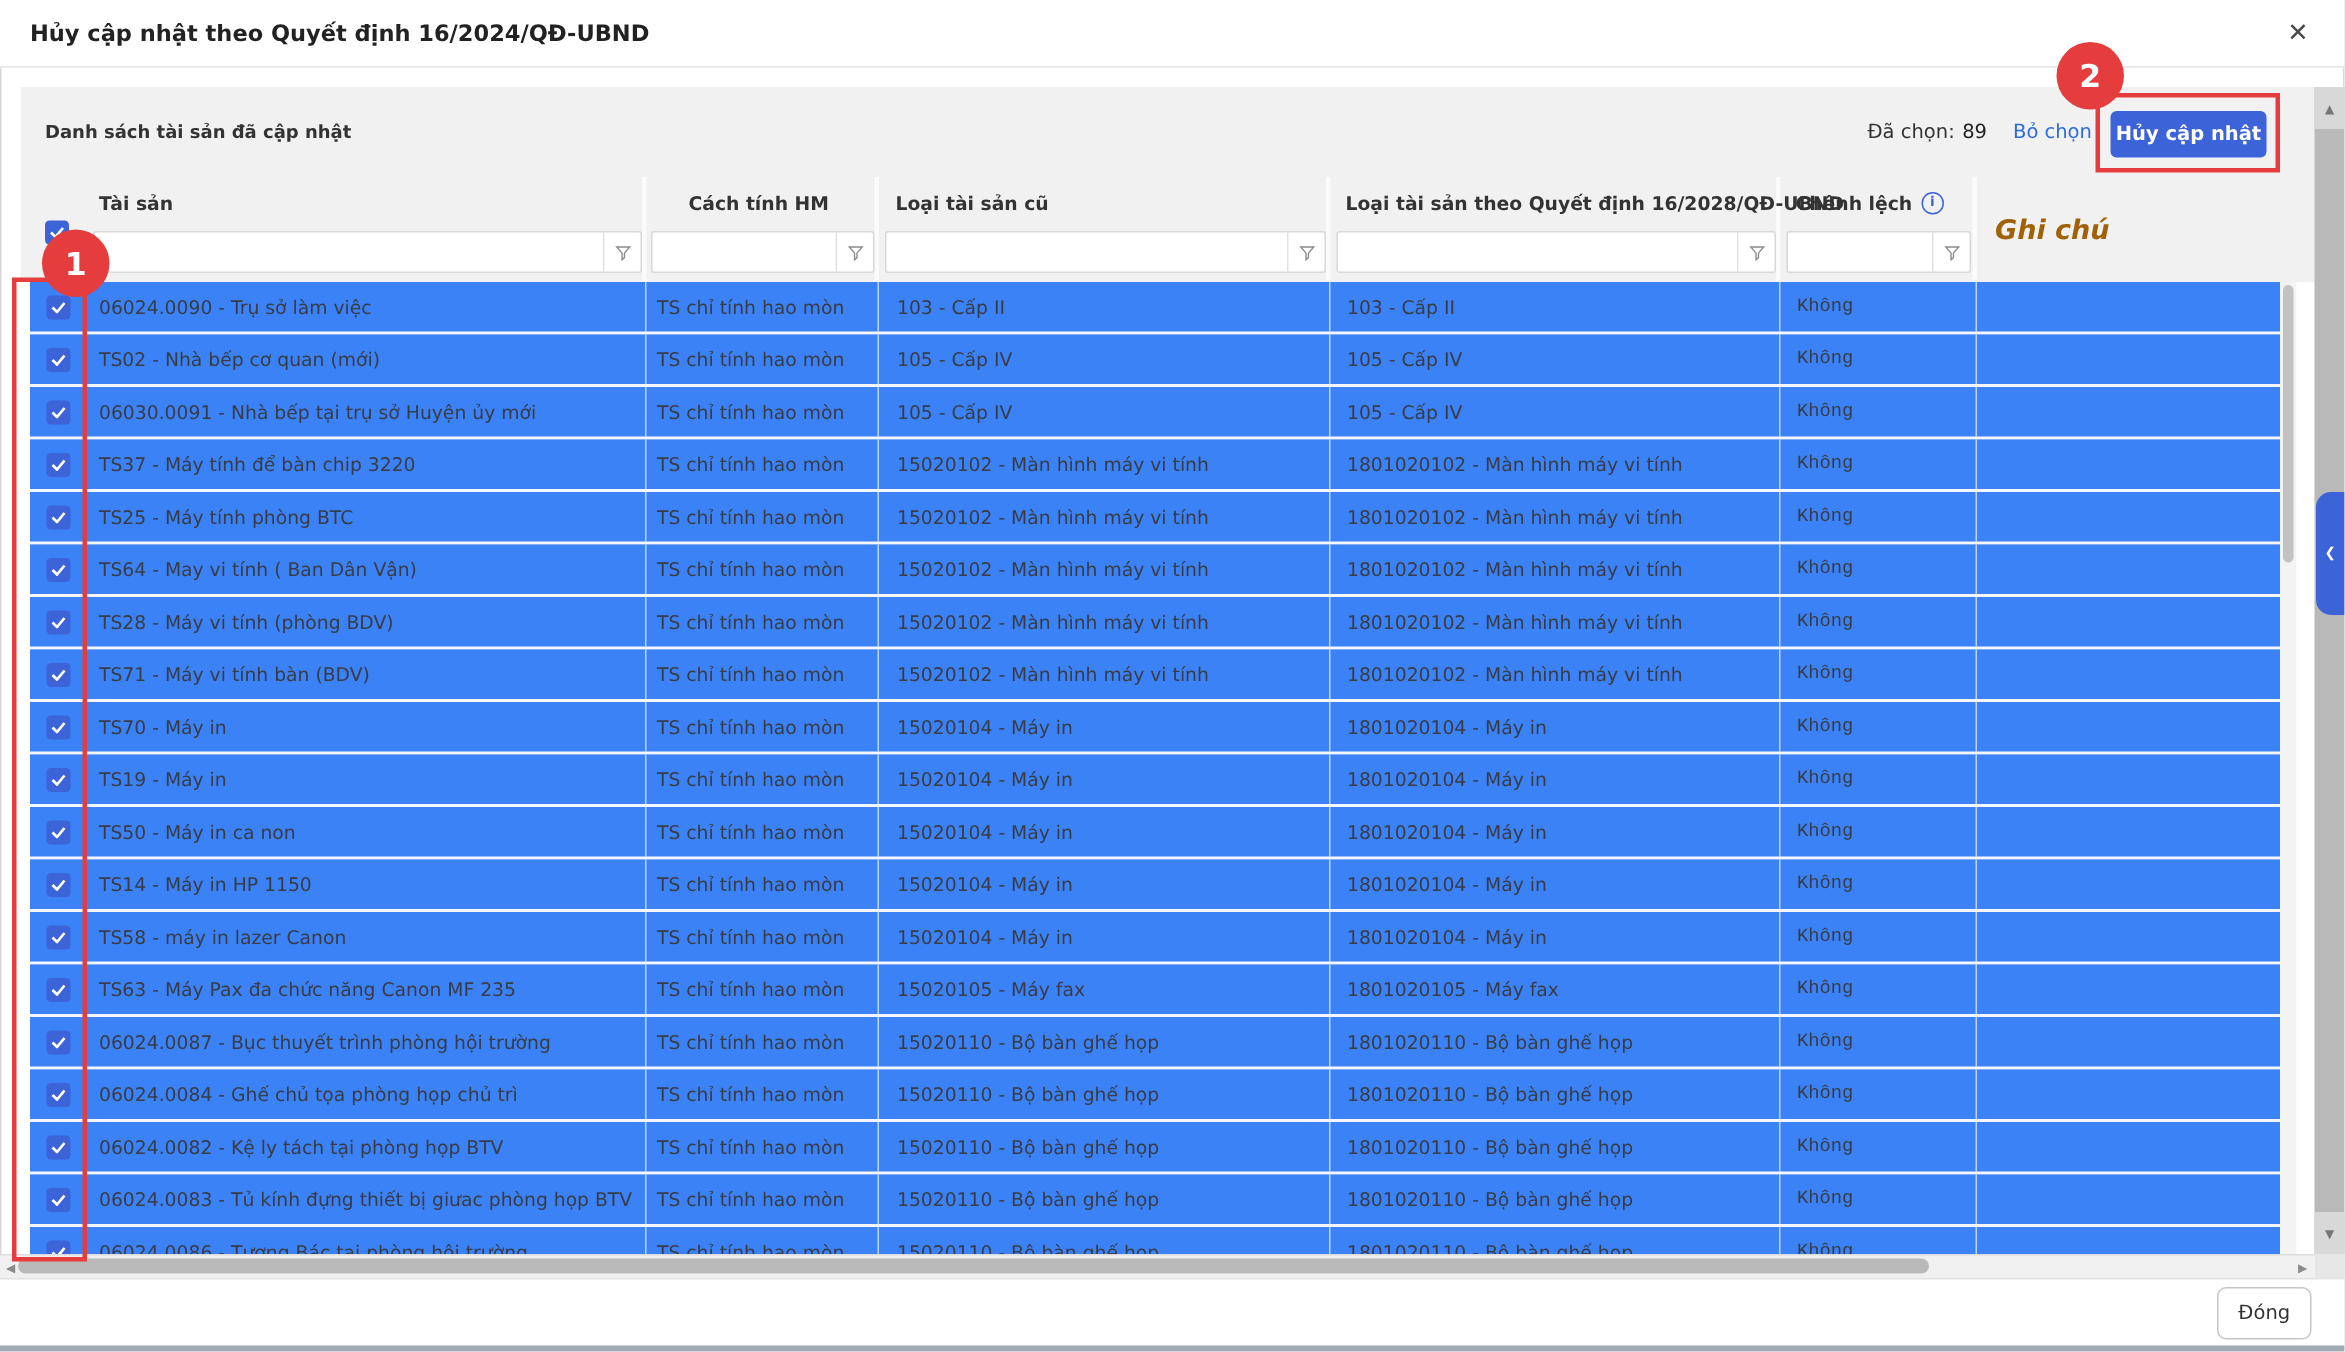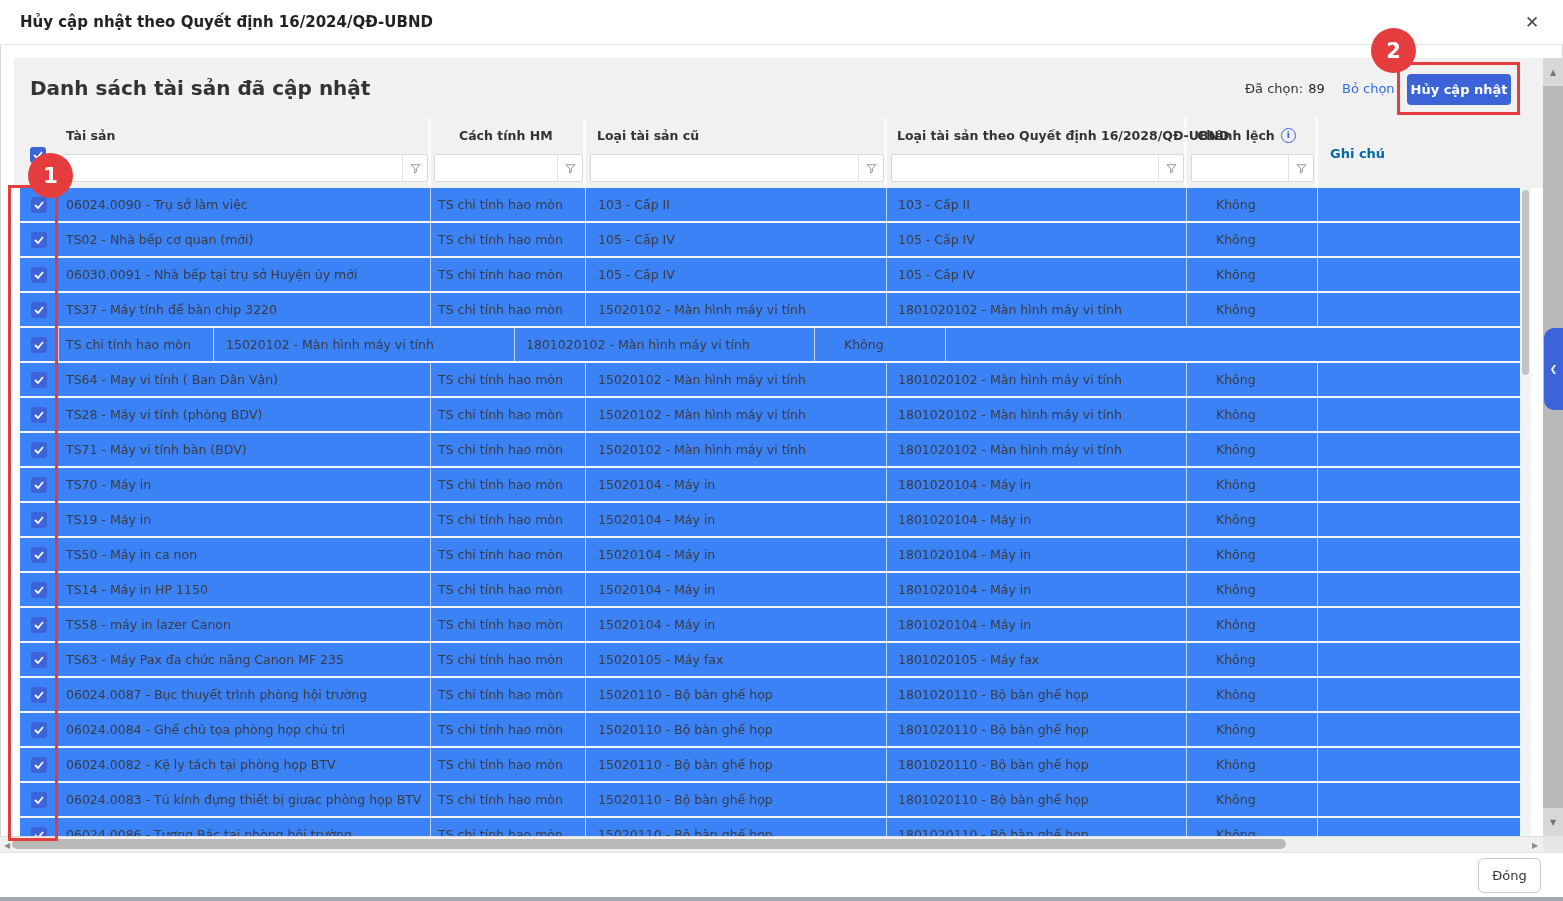--- a/index.html
+++ b/index.html
@@ -19,7 +19,7 @@
 
   
   .band{left:14px;top:58px;width:1529px;height:130px;background:#f1f1f2;}
-  .panel-title{left:30px;top:58px;height:60px;display:flex;align-items:center;font-size:20px;font-weight:bold;color:#333;}
+  .panel-title{left:30px;top:58px;height:60px;display:flex;align-items:center;font-size:12px;font-weight:bold;color:#333;}
   .sel-wrap{left:1245px;top:58px;height:60px;display:flex;align-items:center;gap:5px;font-size:13px;color:#333;}
   .sel-wrap b{font-weight:normal;color:#222;}
   .deselect{left:1342px;top:58px;height:60px;display:flex;align-items:center;font-size:13px;color:#2e6be0;cursor:pointer;}

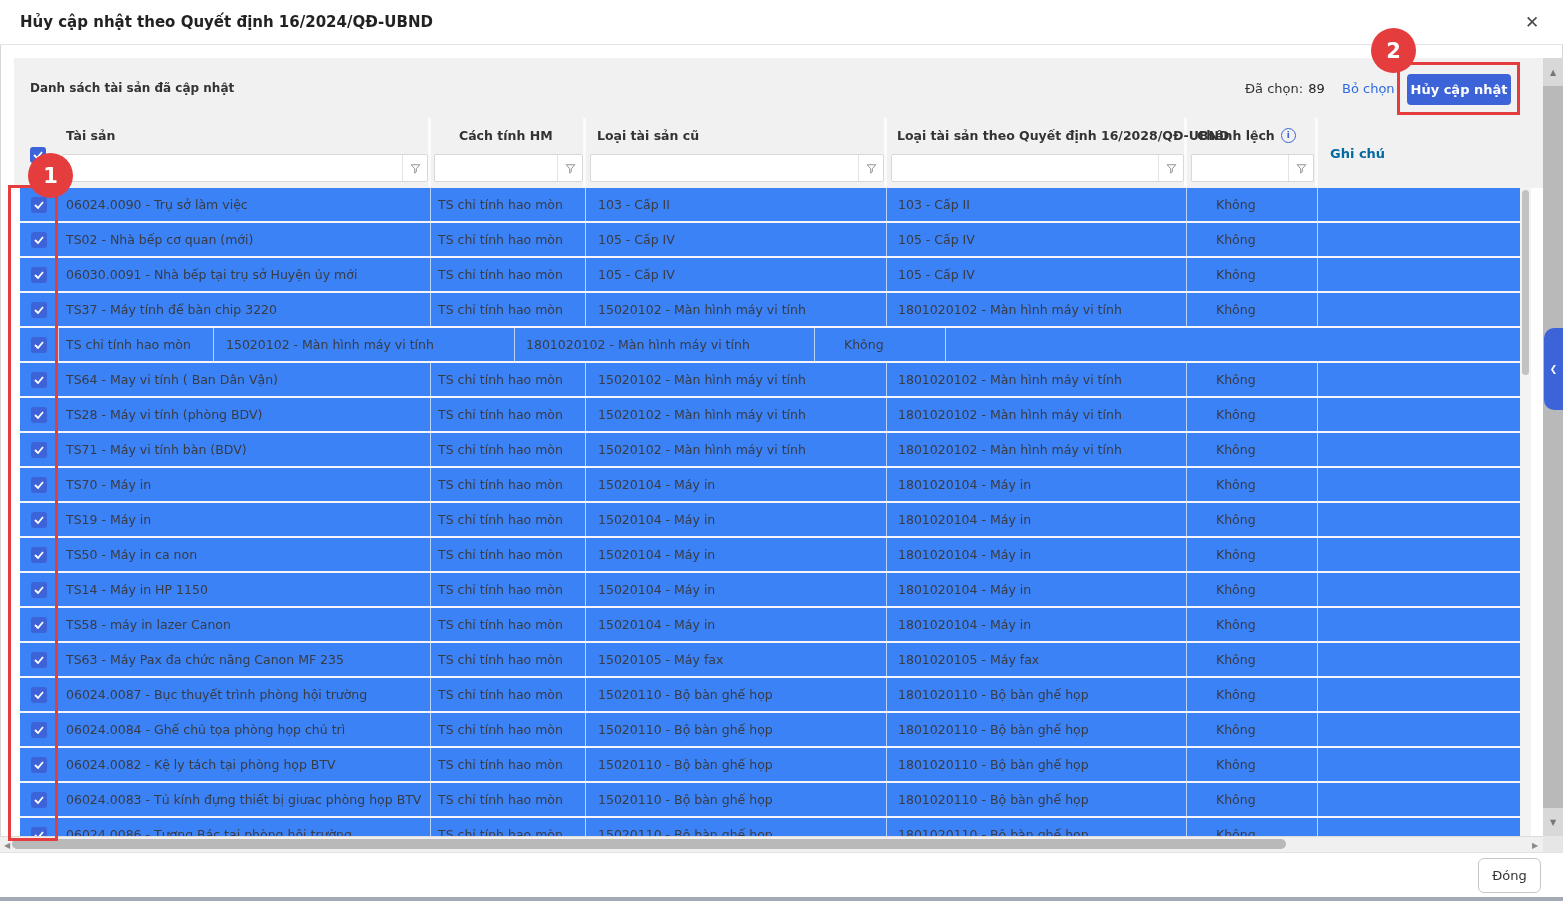--- a/index.html
+++ b/index.html
@@ -28,7 +28,7 @@
 
   .hsep{top:118px;height:69px;width:3px;background:#fbfbfc;}
   .hlabel{top:118px;height:34px;display:flex;align-items:center;font-size:12.5px;font-weight:bold;color:#333;white-space:nowrap;}
-  .ghichu-label{left:1330px;top:118px;height:70px;display:flex;align-items:center;font-size:13px;font-weight:bold;color:#0369a1;}
+  .ghichu-label{left:1330px;top:118px;height:70px;display:flex;align-items:center;font-size:18px;font-weight:bold;color:#a16207;font-style:italic;}
   .info-ic{display:inline-flex;align-items:center;justify-content:center;width:13px;height:13px;border:1.2px solid #3d63d8;
     border-radius:50%;font-size:9px;font-weight:bold;color:#3d63d8;margin-left:6px;font-style:normal;}
 

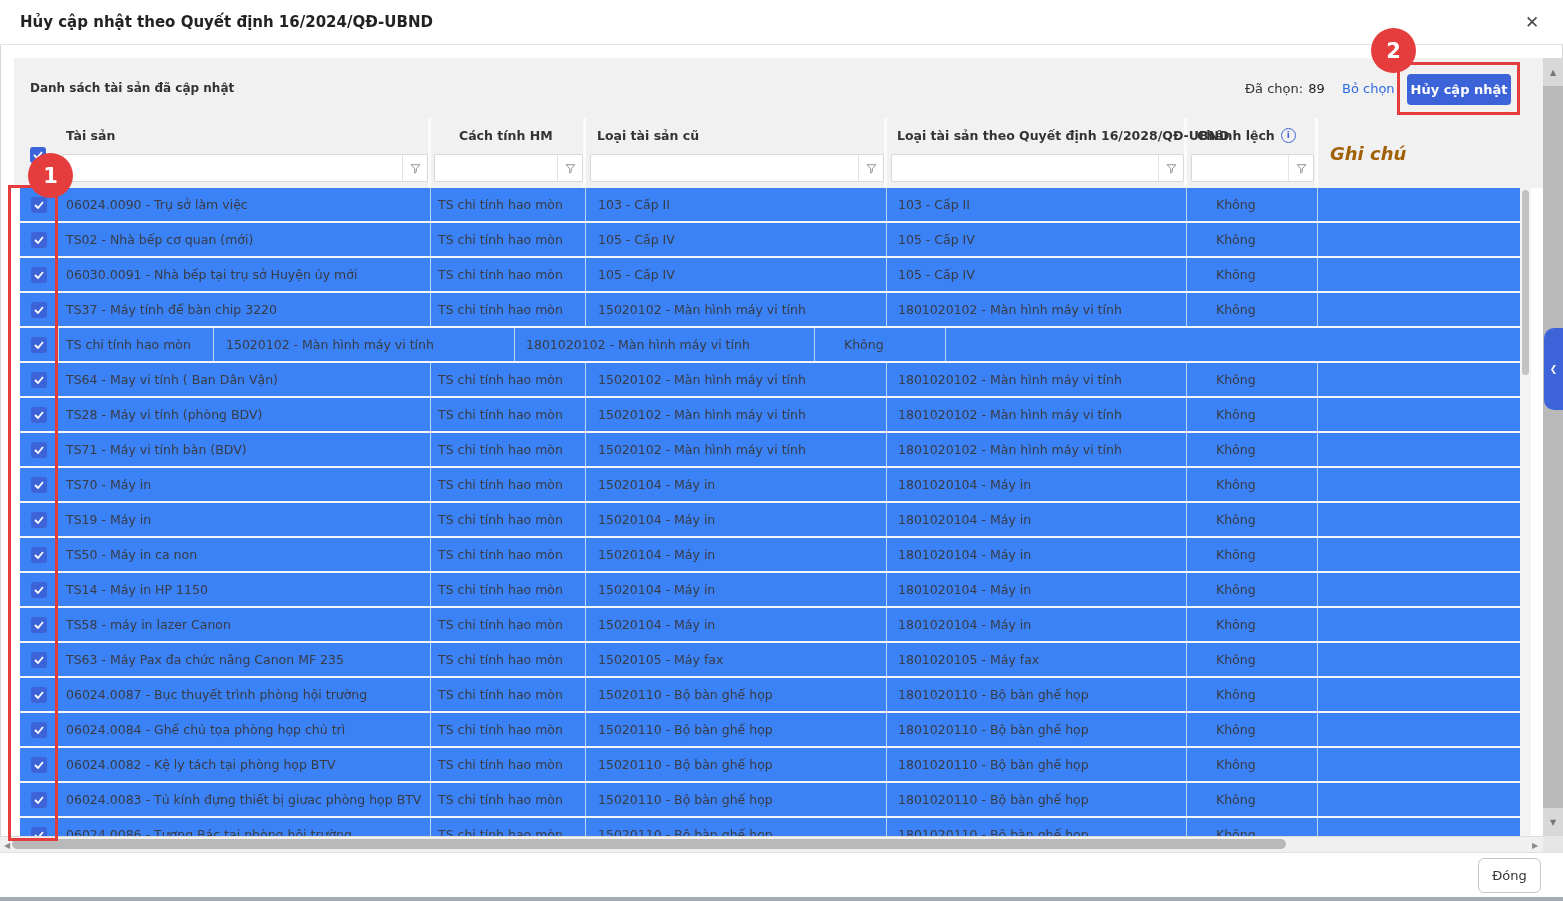--- a/index.html
+++ b/index.html
@@ -48,7 +48,7 @@
   .c2{width:155px;padding-left:7px;border-left:1px solid rgba(255,255,255,.65);}
   .c3{width:301px;padding-left:12px;border-left:1px solid rgba(255,255,255,.65);}
   .c4{width:300px;padding-left:11px;border-left:1px solid rgba(255,255,255,.65);}
-  .c5{width:131px;padding-left:29px;border-left:1px solid rgba(255,255,255,.65);}
+  .c5{width:131px;padding-left:11px;border-left:1px solid rgba(255,255,255,.65);font-family:Liberation Mono, monospace;}
   .c6{width:203px;border-left:1px solid rgba(255,255,255,.65);}
 
   

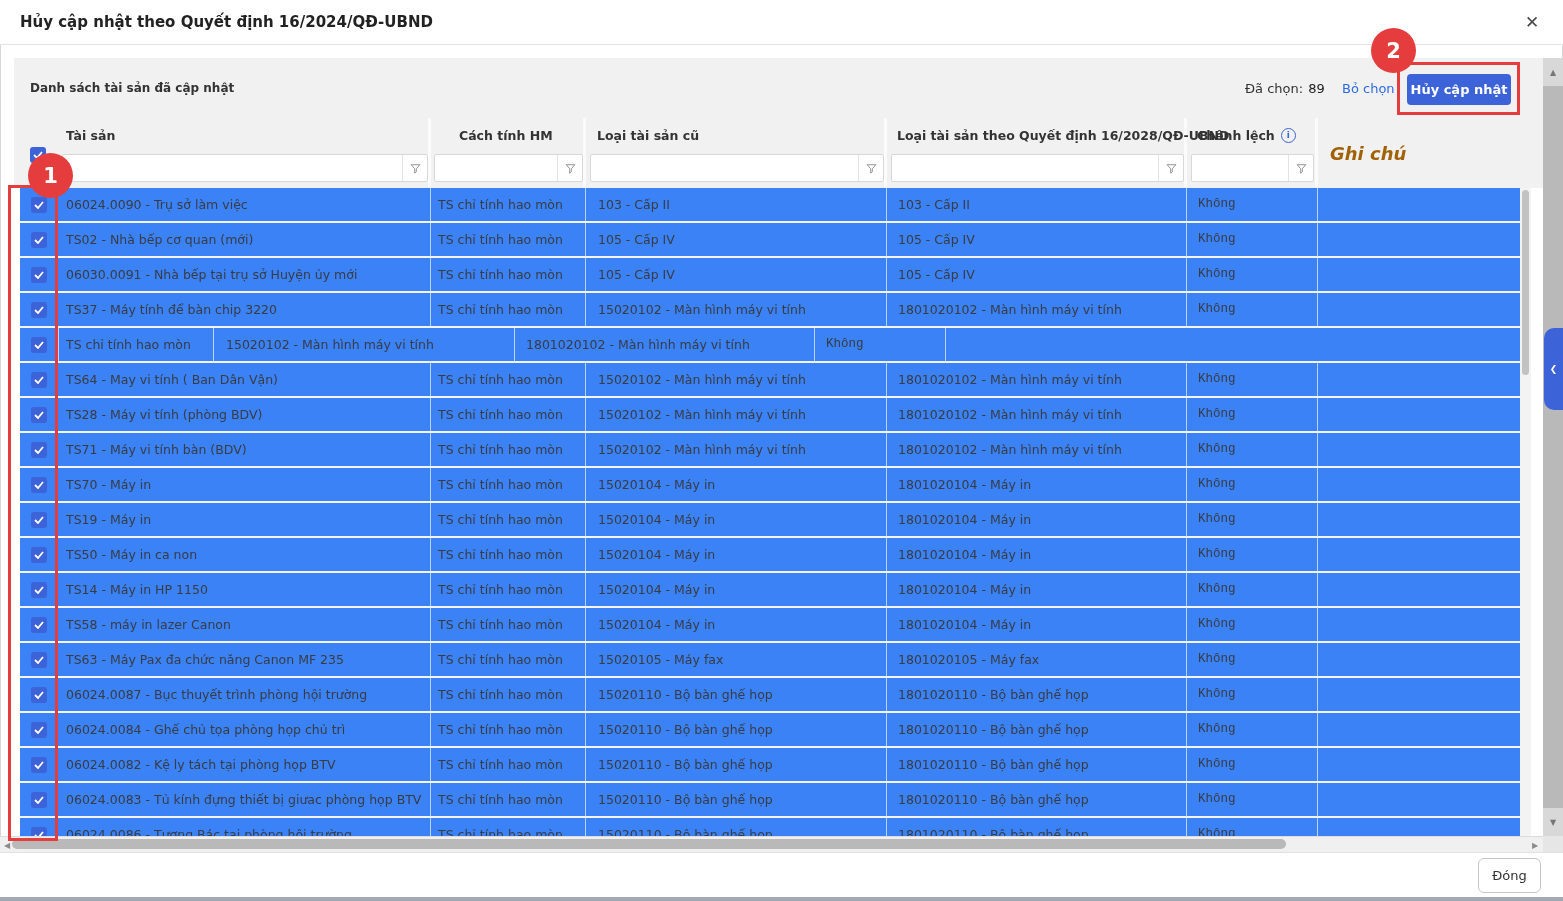--- a/index.html
+++ b/index.html
@@ -233,6 +233,7 @@
           </svg>
       </span>
     </div>
+    <div class="cell c1">TS25 - Máy tính phòng BTC</div>
     <div class="cell c2">TS chỉ tính hao mòn</div>
     <div class="cell c3">15020102 - Màn hình máy vi tính</div>
     <div class="cell c4">1801020102 - Màn hình máy vi tính</div>

